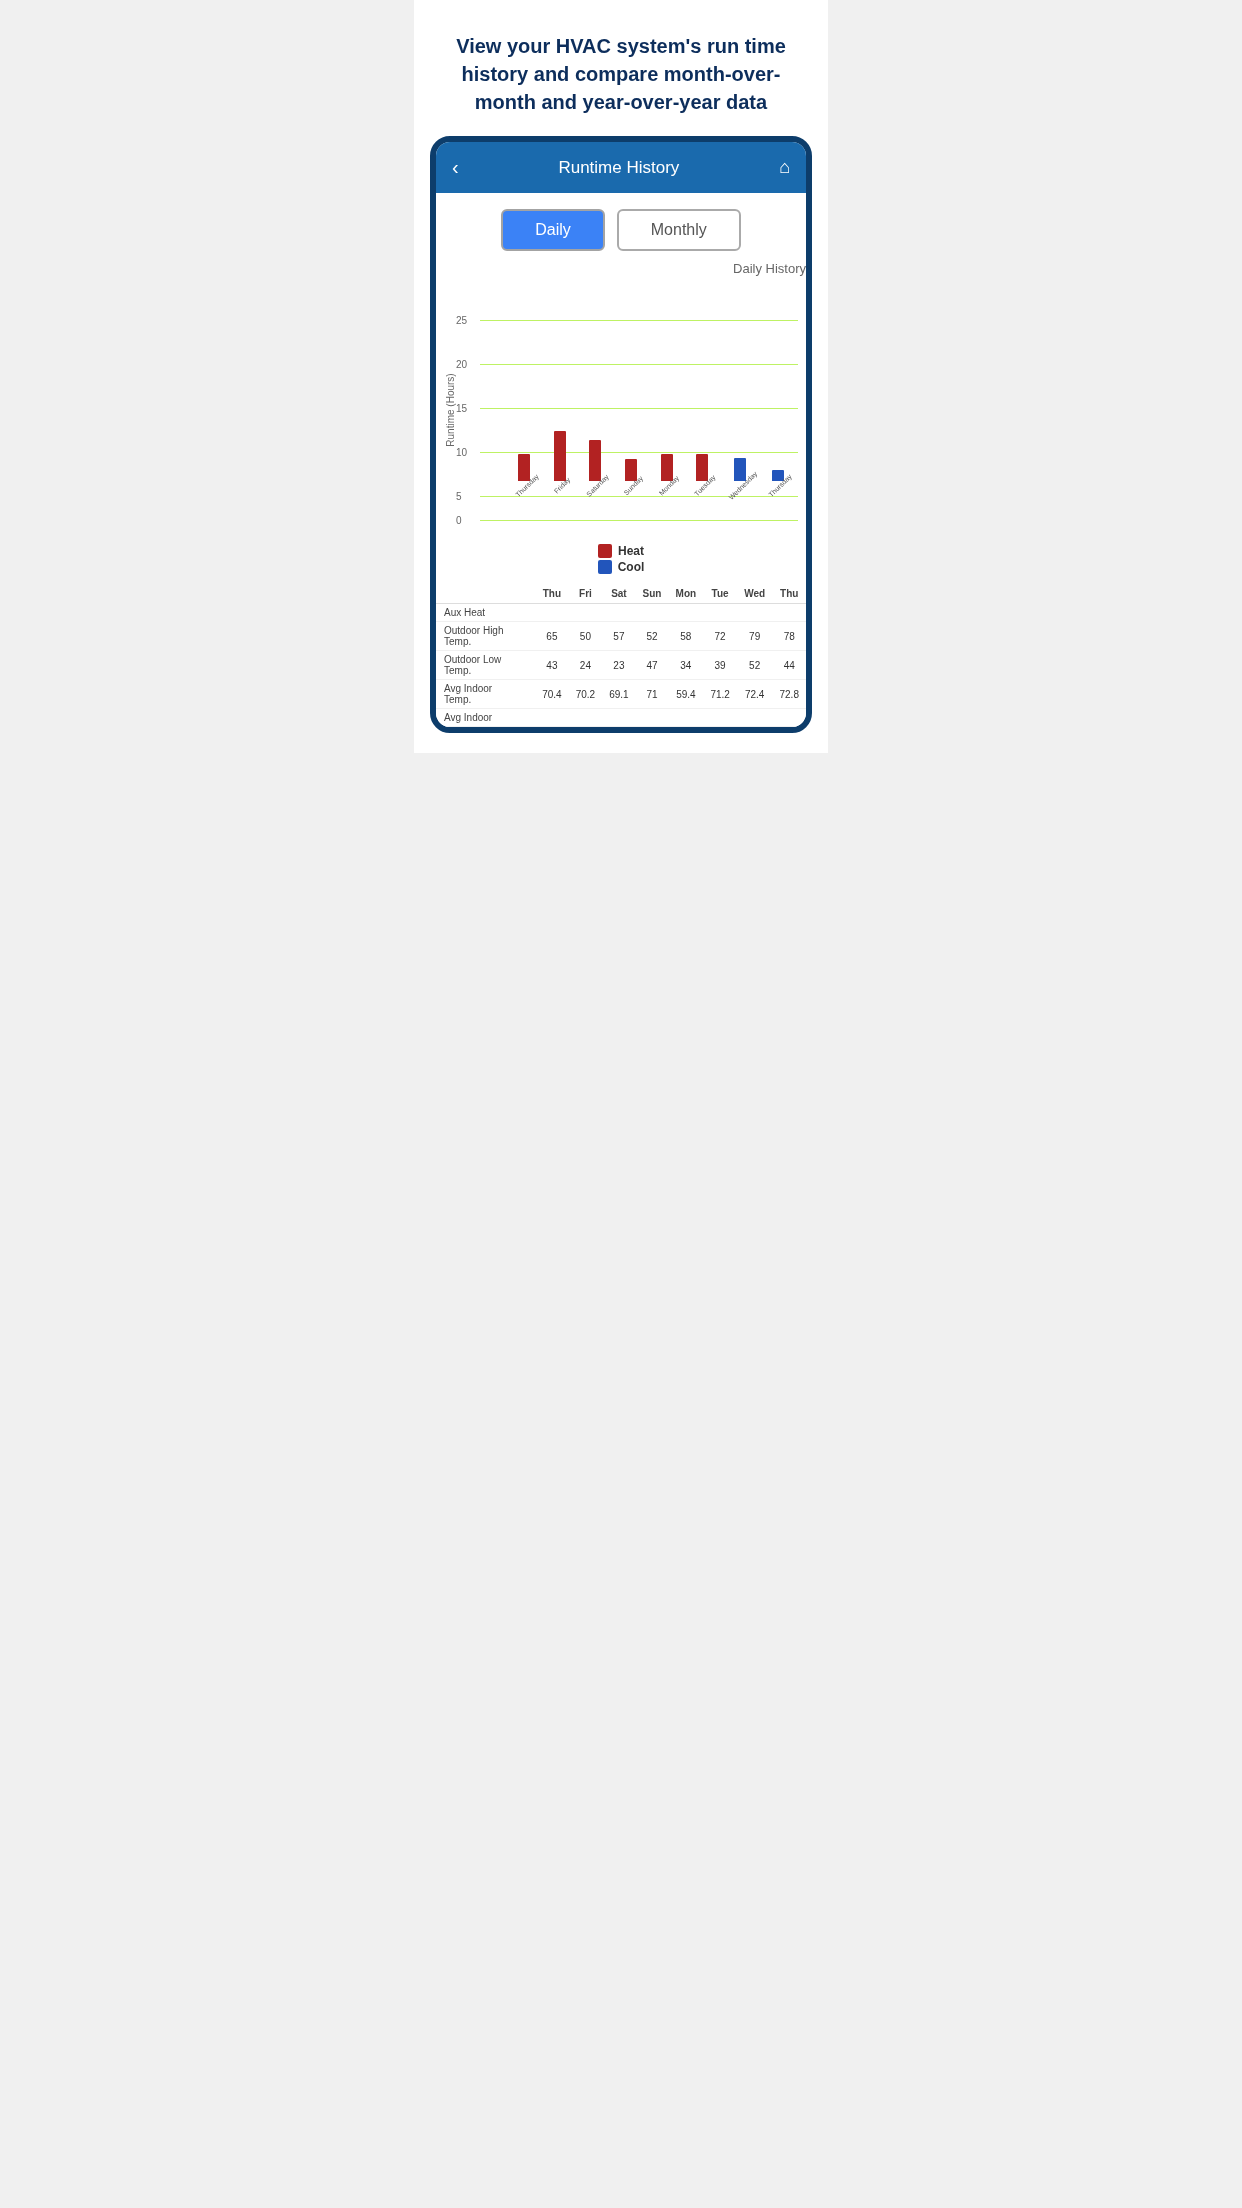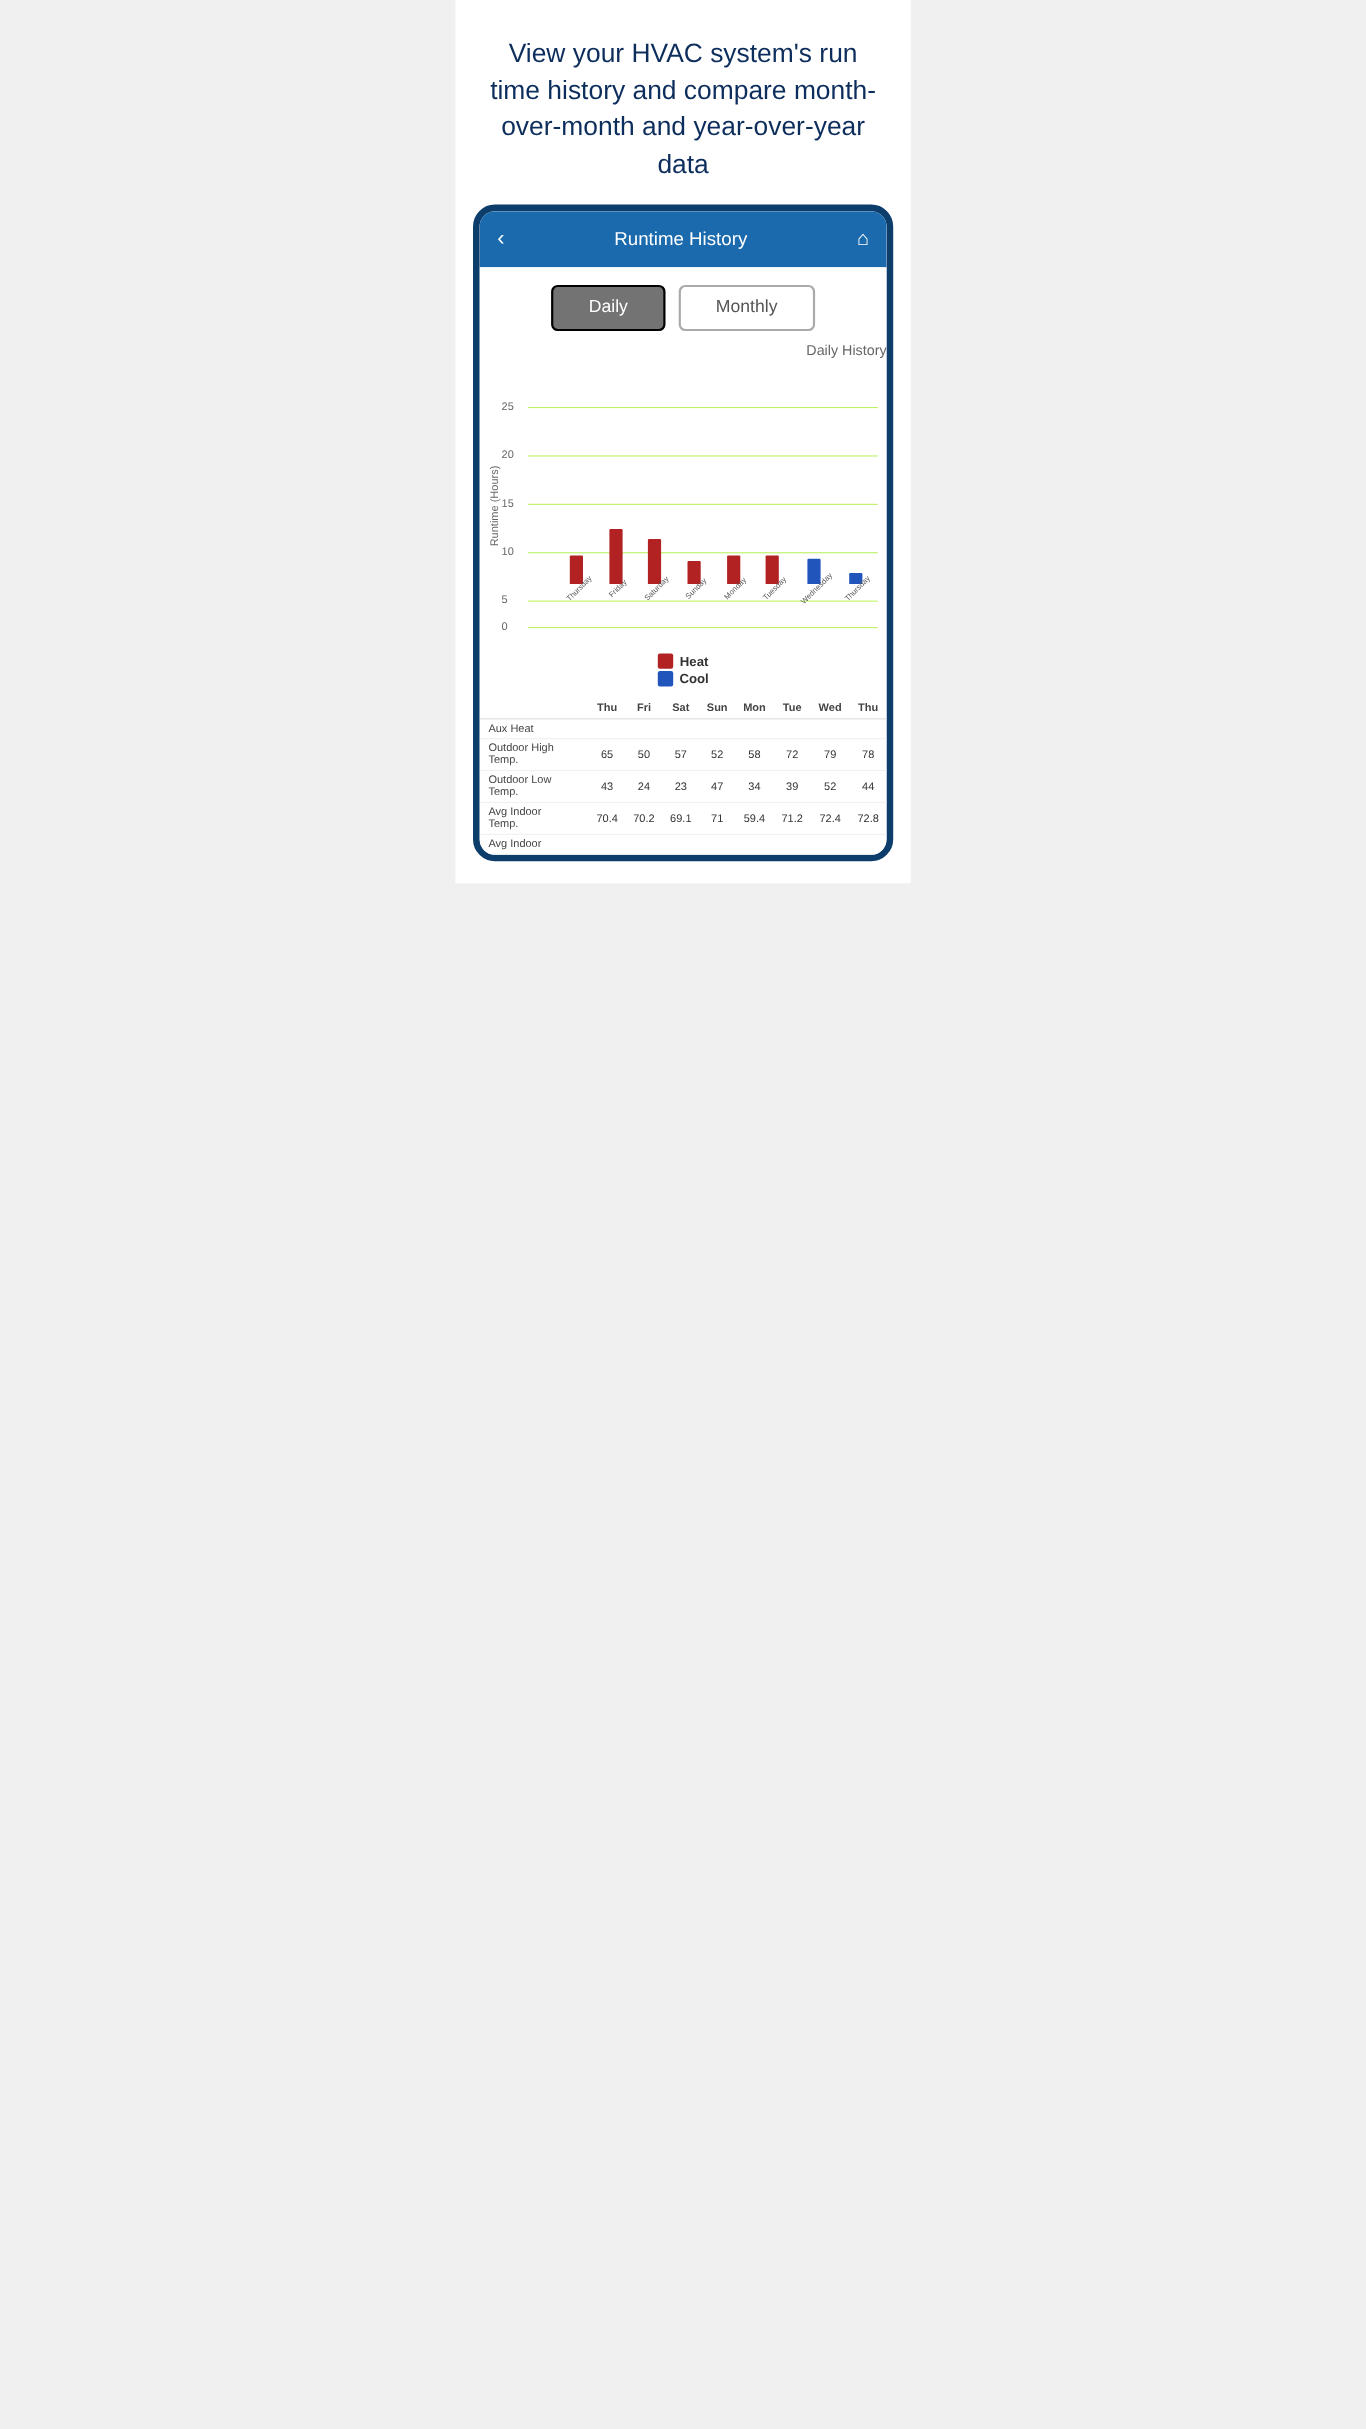--- a/index.html
+++ b/index.html
@@ -20,8 +20,8 @@
       padding: 32px 24px 20px;
       text-align: center;
       color: #0d2e5c;
-      font-size: 24px;
-      font-weight: 400;
+      font-size: 20px;
+      font-weight: 700;
       line-height: 1.4;
     }
     .phone-frame {

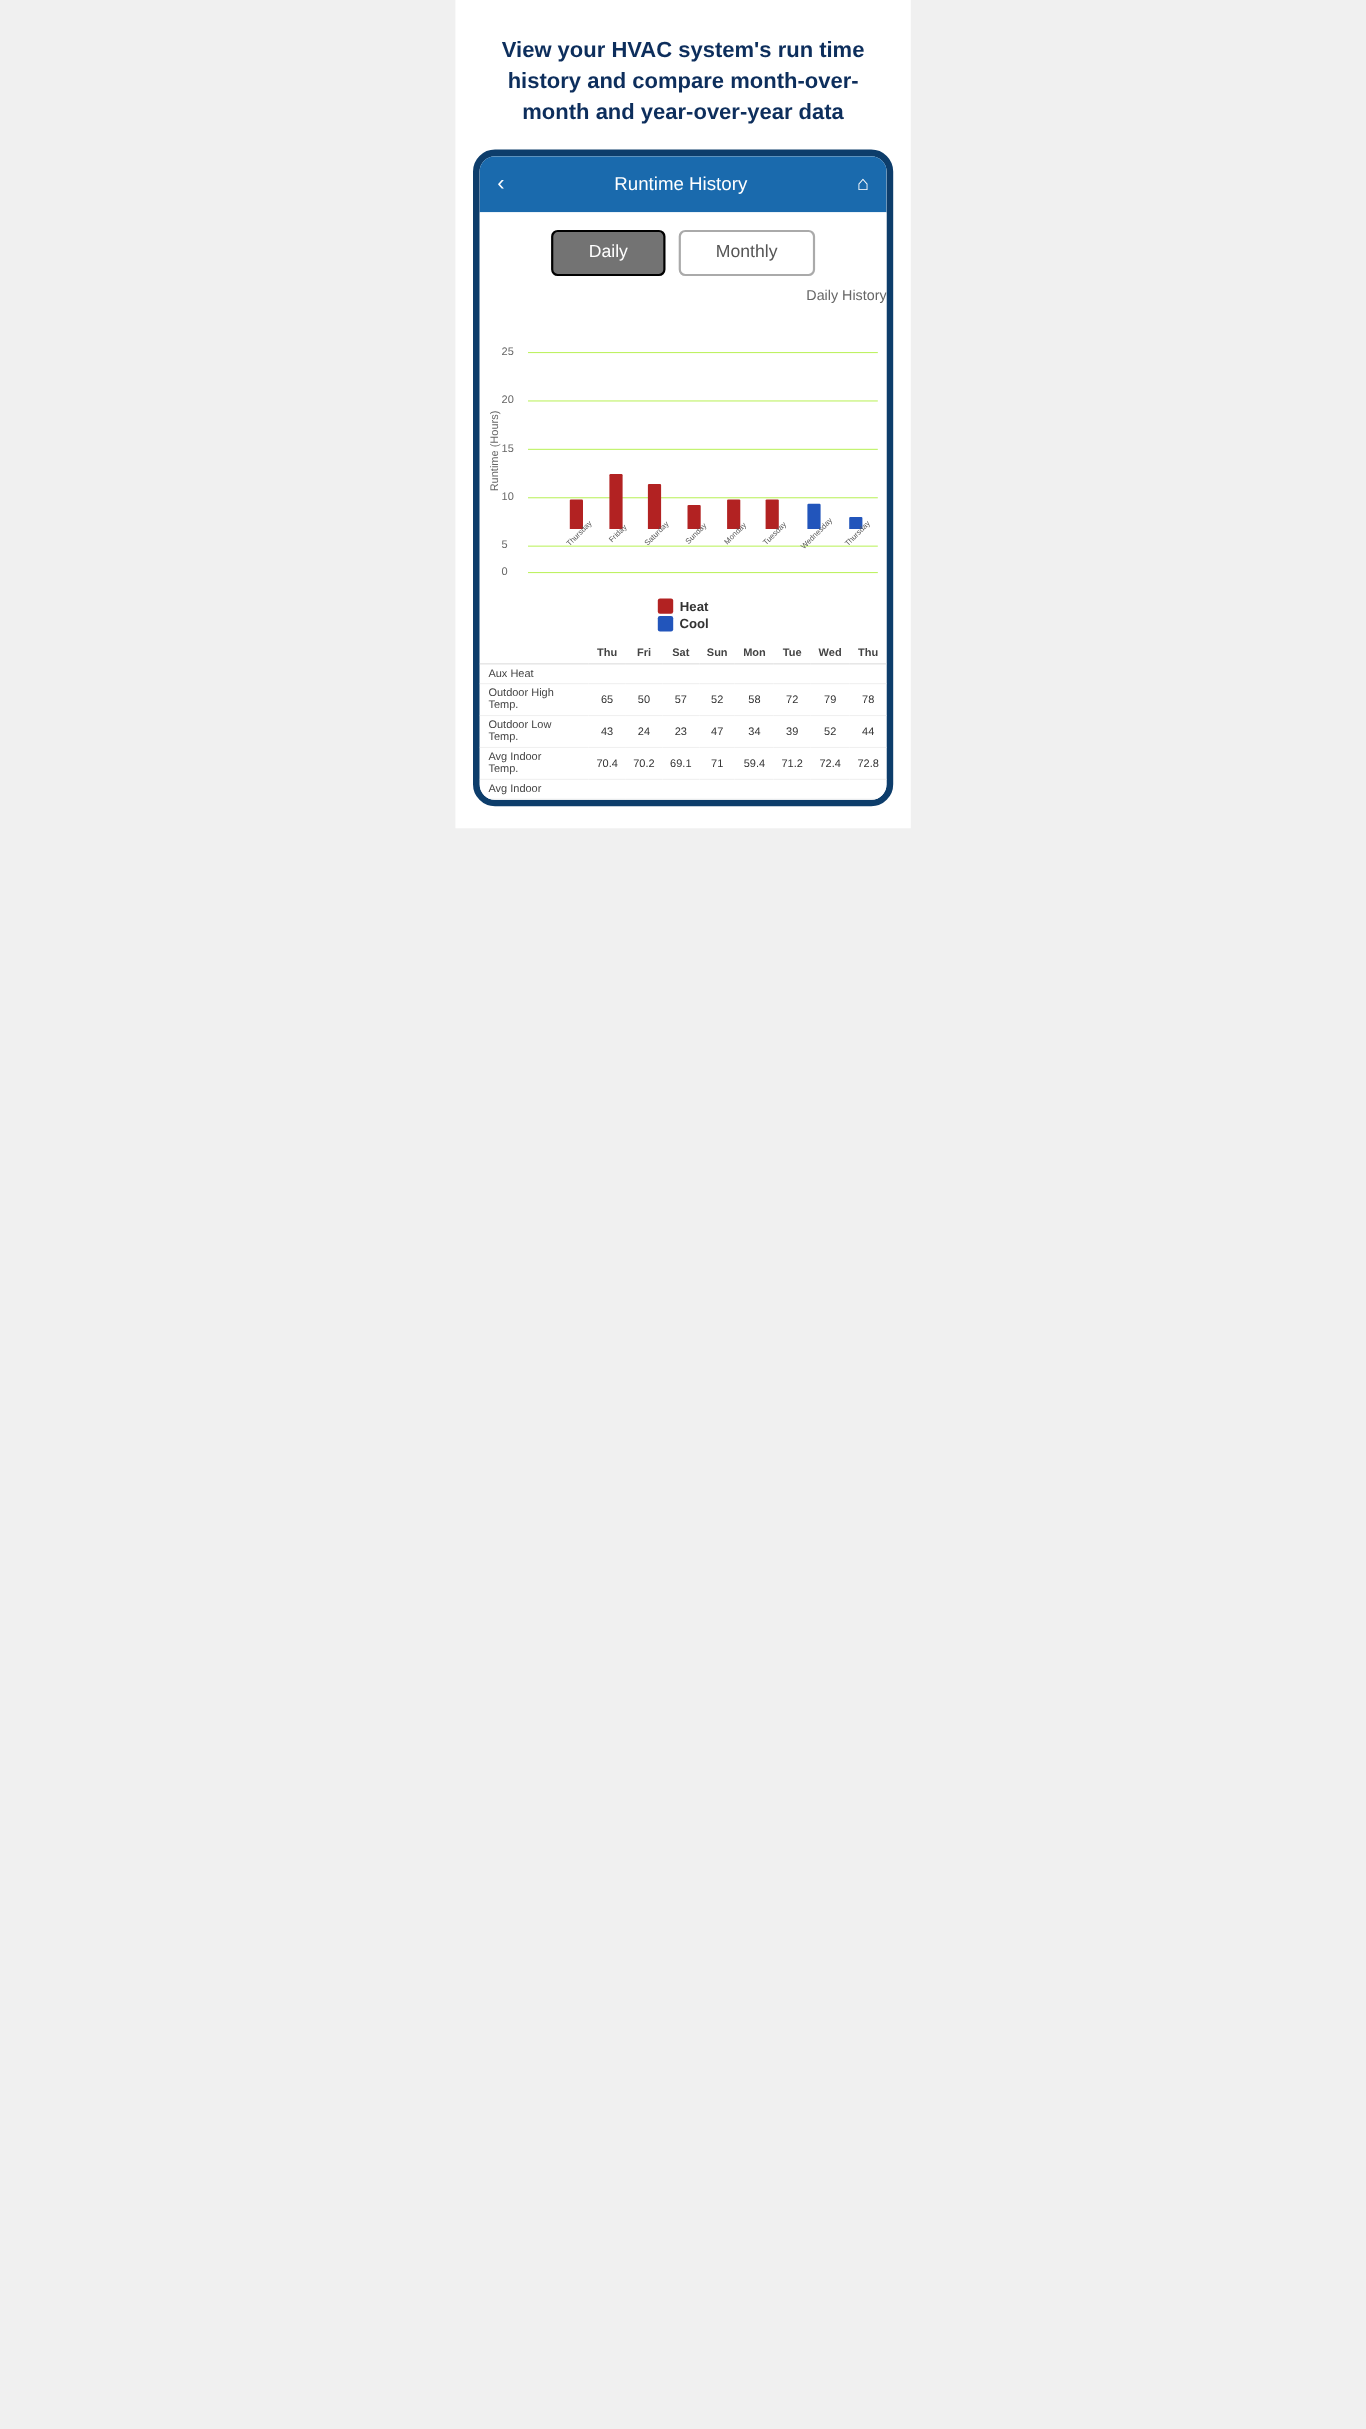--- a/index.html
+++ b/index.html
@@ -71,9 +71,9 @@
       cursor: pointer;
     }
     .tab-btn-active {
-      background: #737373;
+      background: #3b82f6;
       color: #fff;
-      border: 2px solid #000000;
+      border: 2px solid #a3a3a3;
     }
     .tab-btn-inactive {
       background: #fff;

